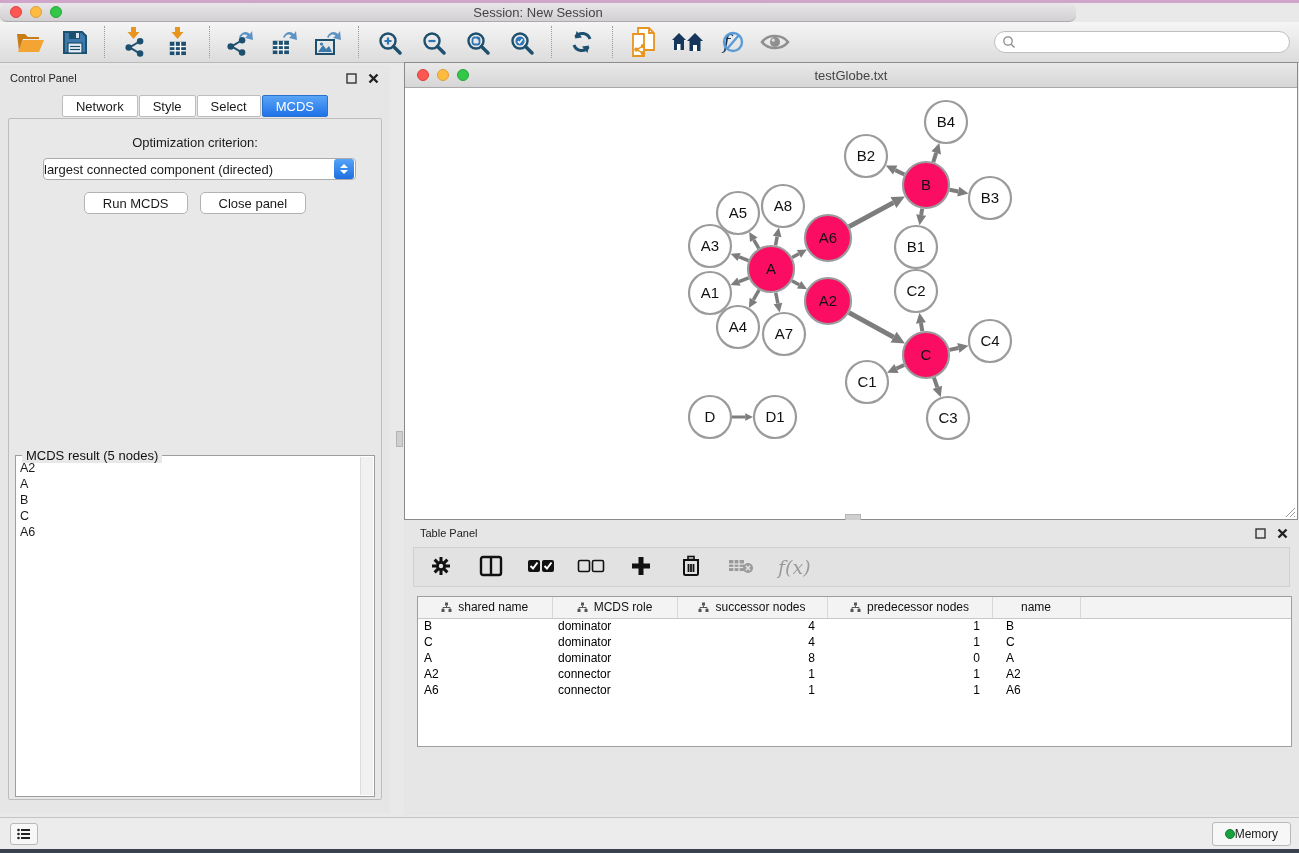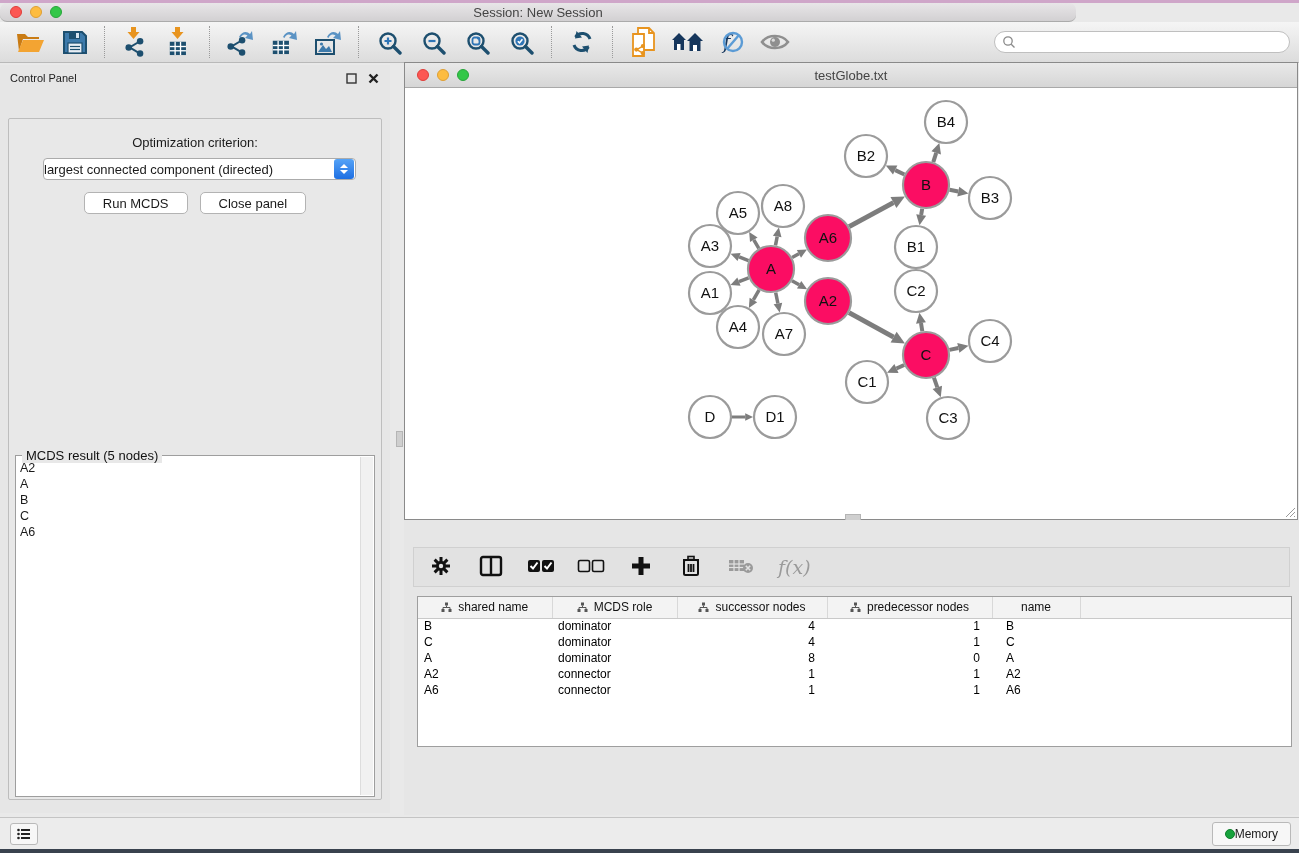--- a/index.html
+++ b/index.html
@@ -338,6 +338,12 @@
         </svg>
     </span>
   </div>
+  <div class="tabs-row" id="cp-tabs">
+      <div class="cp-tab">Network</div>
+      <div class="cp-tab">Style</div>
+      <div class="cp-tab">Select</div>
+      <div class="cp-tab sel">MCDS</div>
+    </div>
   <div class="cp-body">
     <div class="opt-label">Optimization criterion:</div>
     <div class="combo">

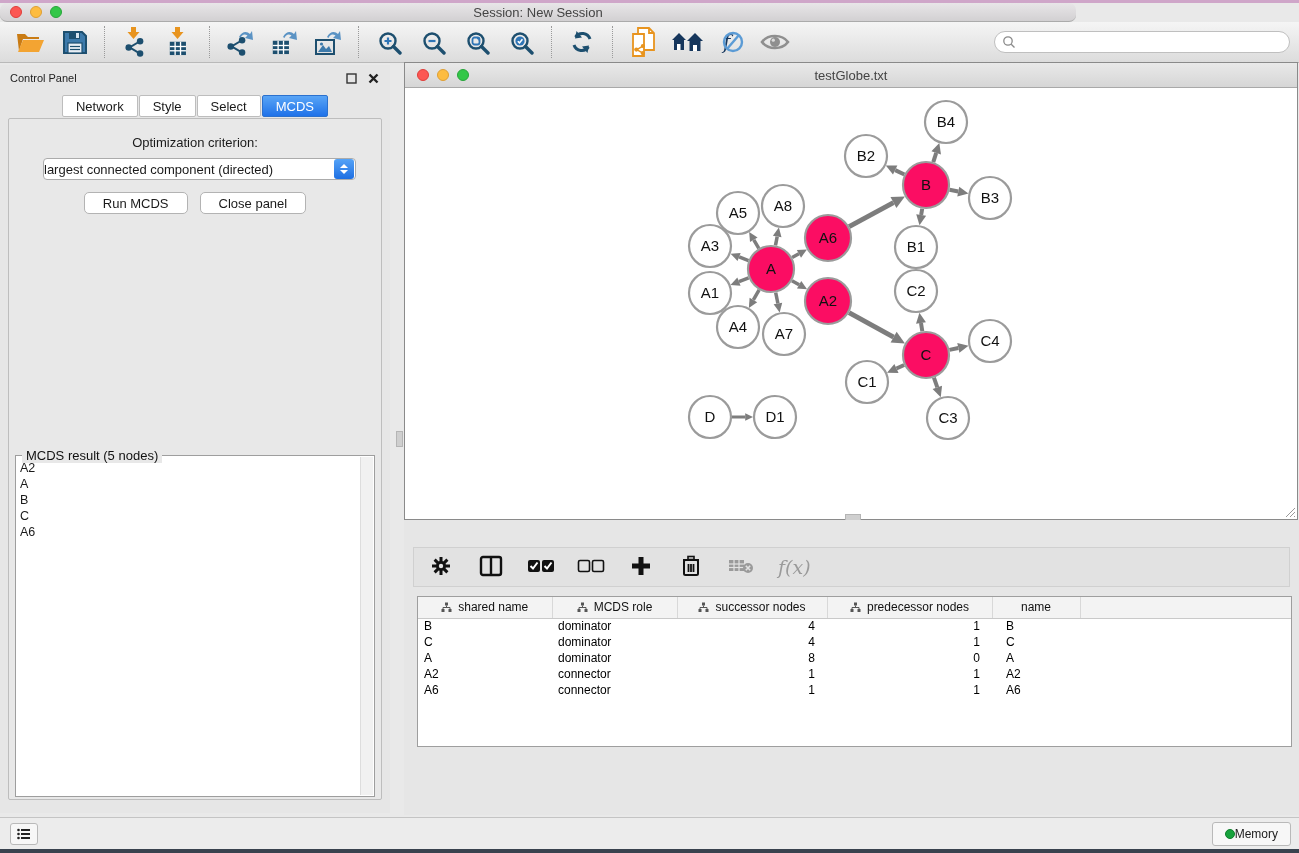--- a/index.html
+++ b/index.html
@@ -514,6 +514,20 @@
 <div class="split-handle-h"></div>
 
 <div class="table-panel">
+  <div class="panel-head" style="padding-left:16px">
+    <span>Table Panel</span>
+    <span class="spacer"></span>
+    <span class="mini-ico">
+      <svg width="11" height="11">
+          <rect x="1" y="1" width="9" height="9" fill="none" stroke="#333" stroke-width="1.4"></rect>
+        </svg>
+    </span>
+    <span class="mini-ico">
+      <svg width="11" height="11">
+          <path d="M1.5 1.5 L9.5 9.5 M9.5 1.5 L1.5 9.5" stroke="#222" stroke-width="2.4"></path>
+        </svg>
+    </span>
+  </div>
   <div class="tp-toolbar" id="tp-toolbar">
       <div class="tp-btn">
         <span><svg width="22" height="22" viewBox="0 0 22 22">

